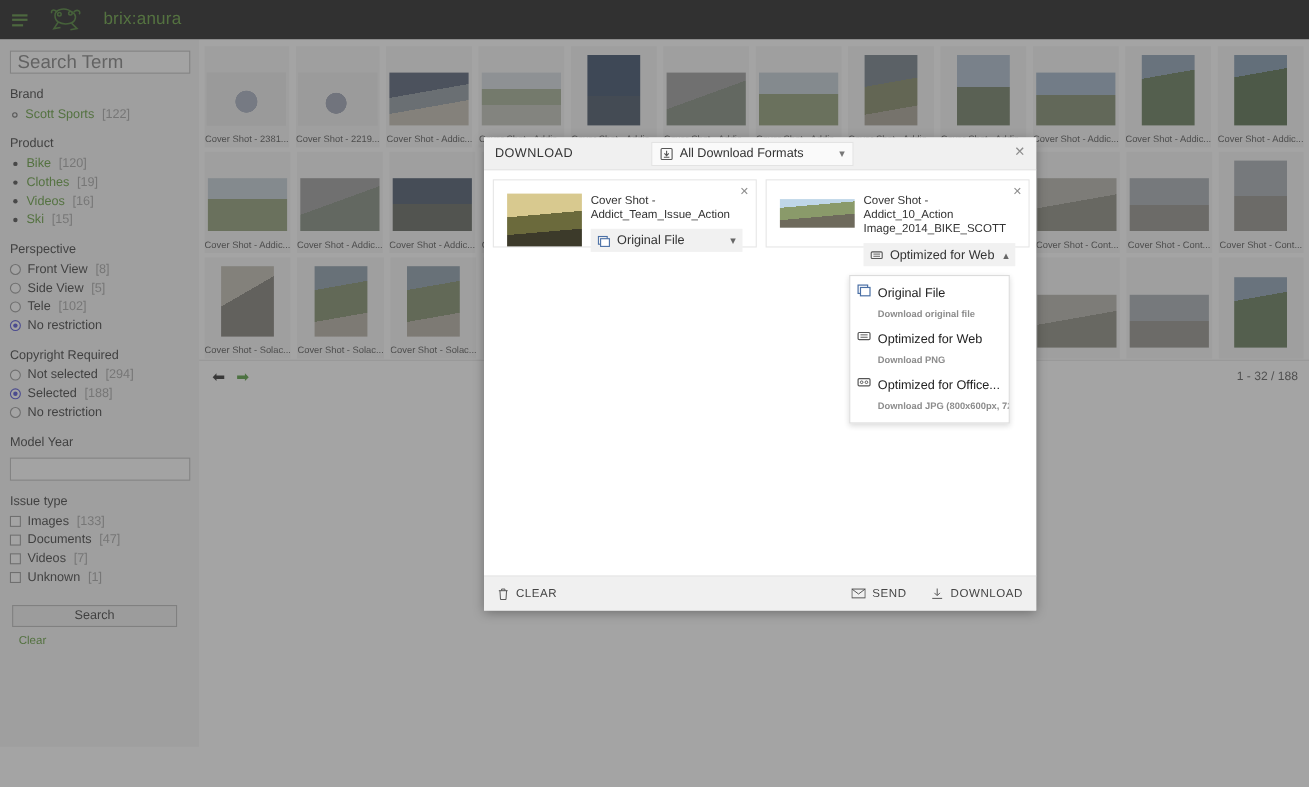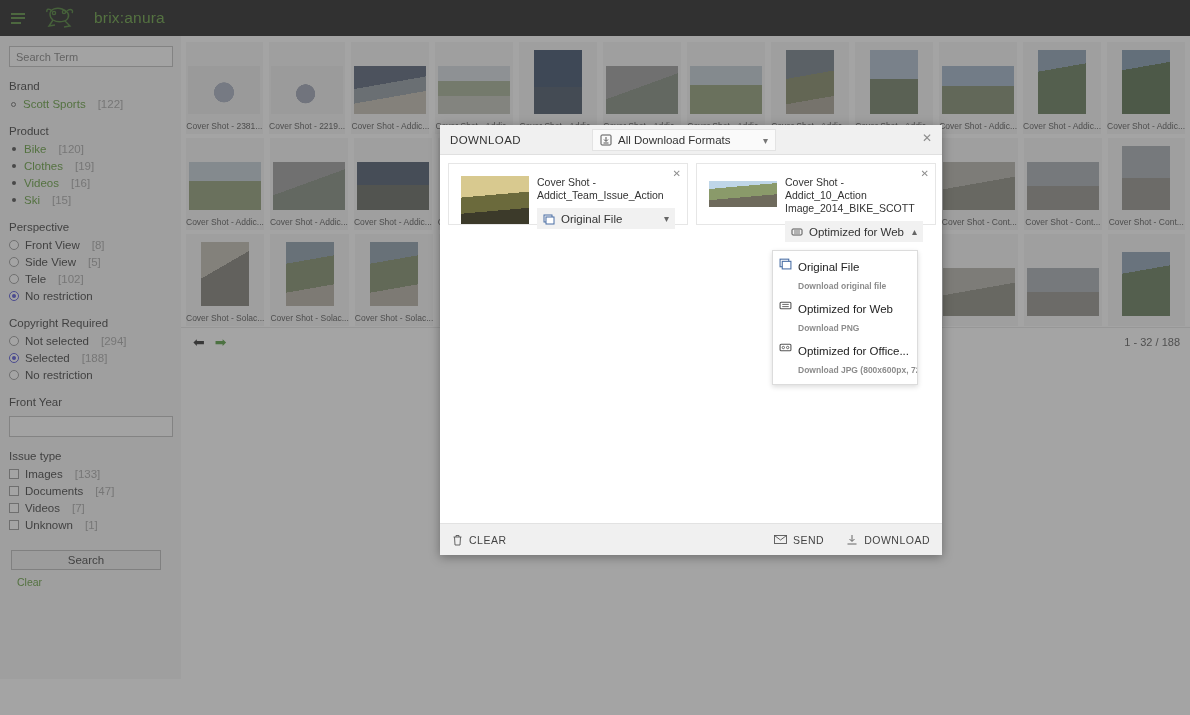--- a/index.html
+++ b/index.html
@@ -36,7 +36,7 @@
   }
   #sidebar input.search-term {
     width: 164px; height: 21px; border:1px solid #b5b5b5; background:#fdfdfd;
-    font-size: 11px; padding: 0 6px; color:#333; font-family:"Liberation Sans", sans-serif;
+    font-size: 17px; padding: 0 6px; color:#333; font-family:"Liberation Sans", sans-serif;
   }
   #sidebar input.search-term::placeholder { color:#6f6f6f; }
   .facet { margin-top: 13px; }

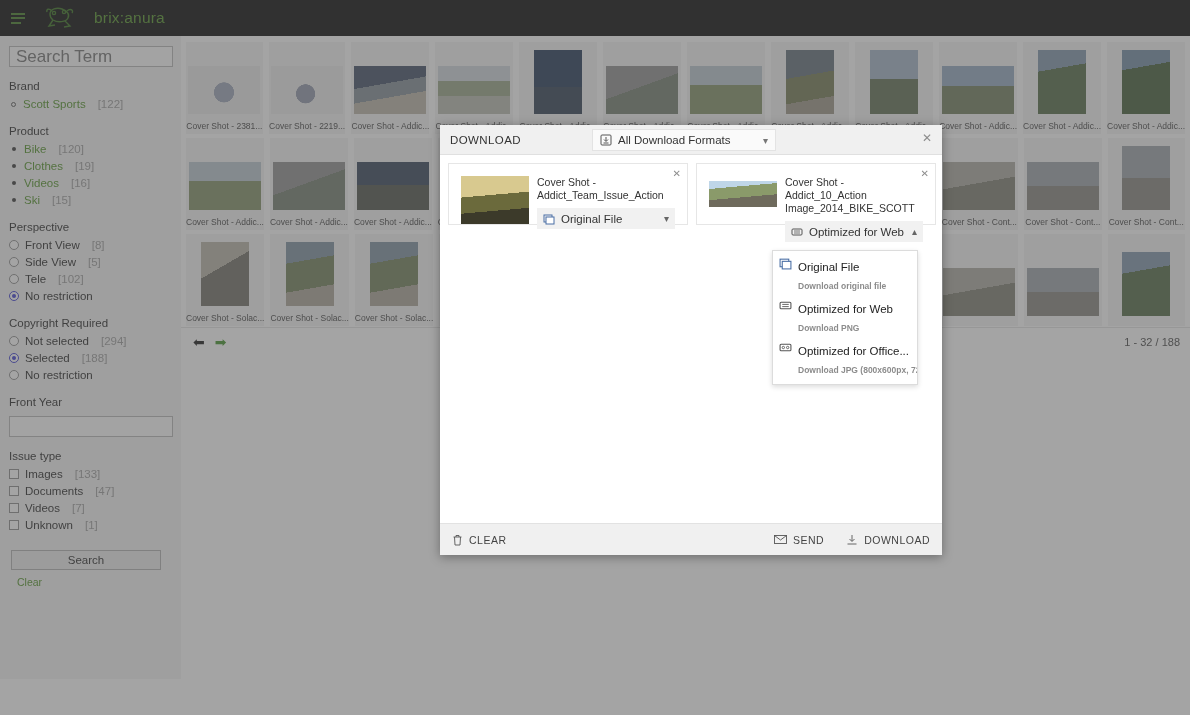--- a/index.html
+++ b/index.html
@@ -44,7 +44,7 @@
   .facet-row { display:flex; align-items:center; font-size:11.5px; line-height:16px;
     margin: 1px 0; cursor:pointer; }
   .facet-label-link { color:#4e9023; }
-  .facet-count { color:#9a9a9a; margin-left:12px; }
+  .facet-count { color:#9a9a9a; margin-left:7px; }
   .bullet-open {
     width:5px; height:5px; border:1px solid #555; border-radius:50%;
     display:inline-block; margin-right:7px; margin-left:2px; background:transparent;

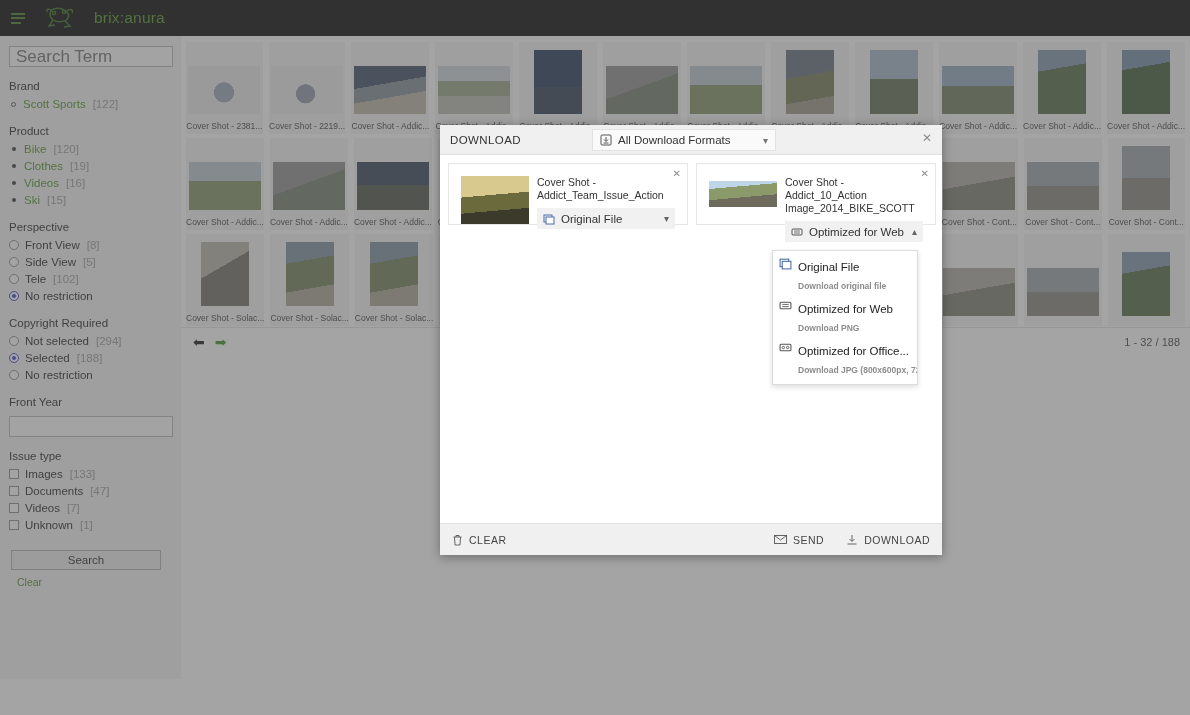--- a/index.html
+++ b/index.html
@@ -302,7 +302,7 @@
 
     
     <div class="facet">
-      <div class="facet-title">Front Year</div>
+      <div class="facet-title">Model Year</div>
       <input class="model-year-input" type="text" value="" style="">
     </div>
 

